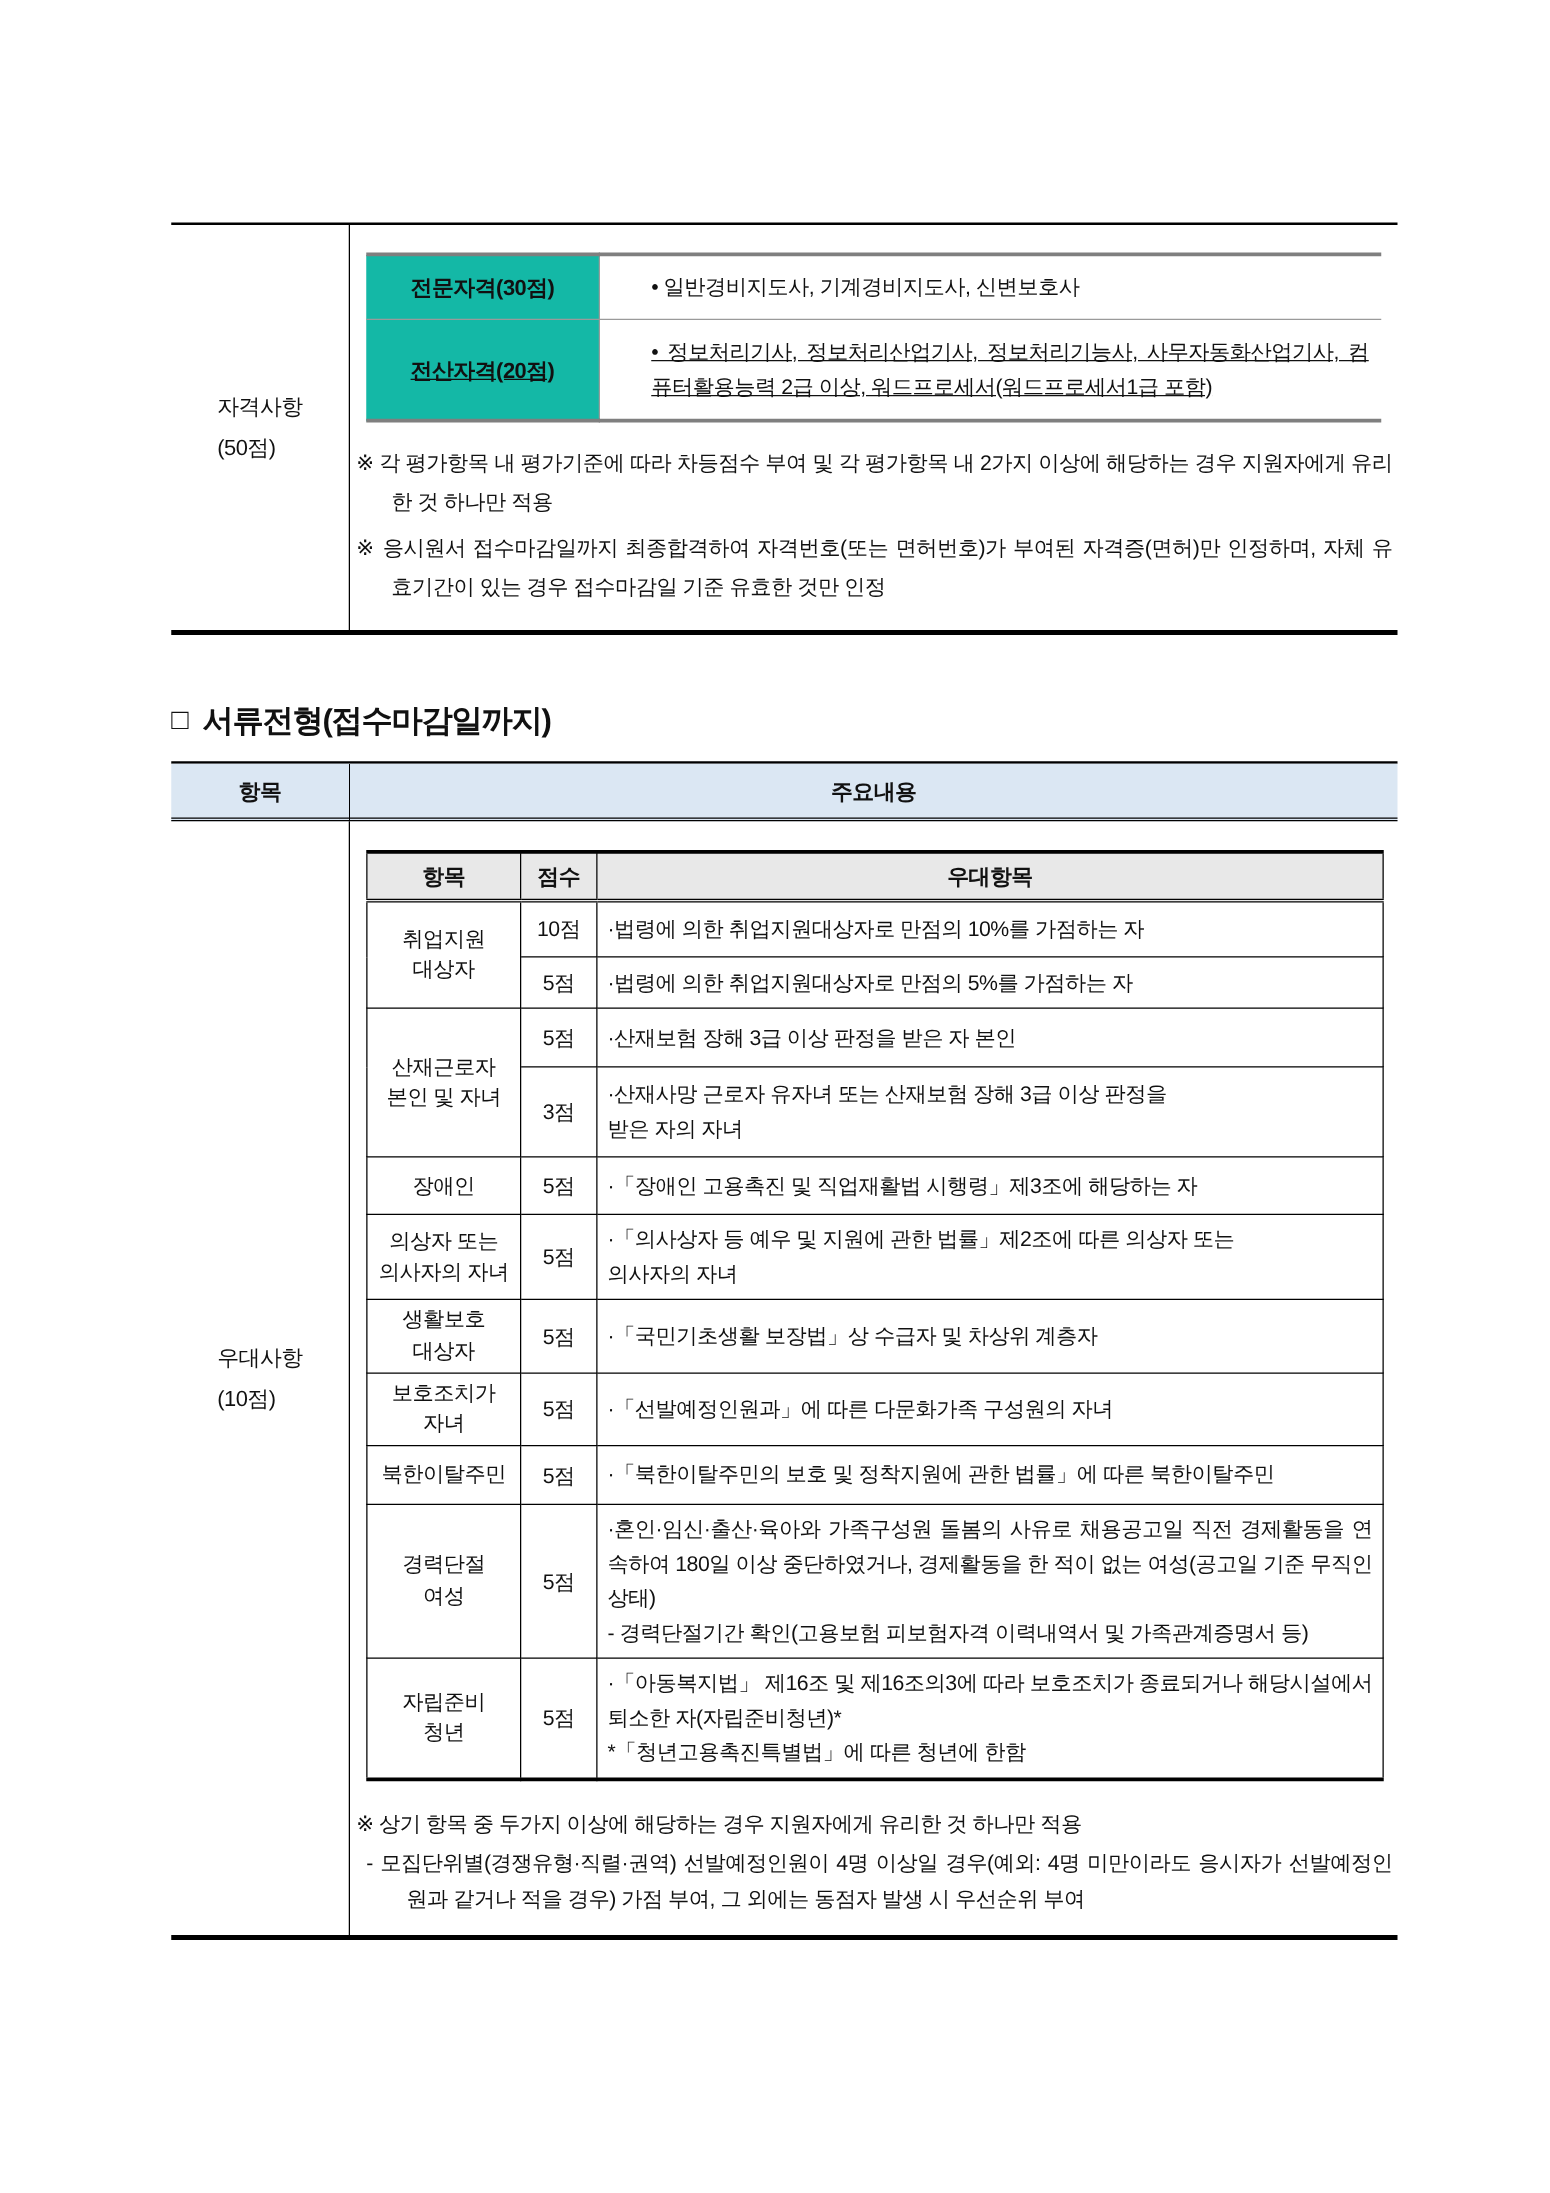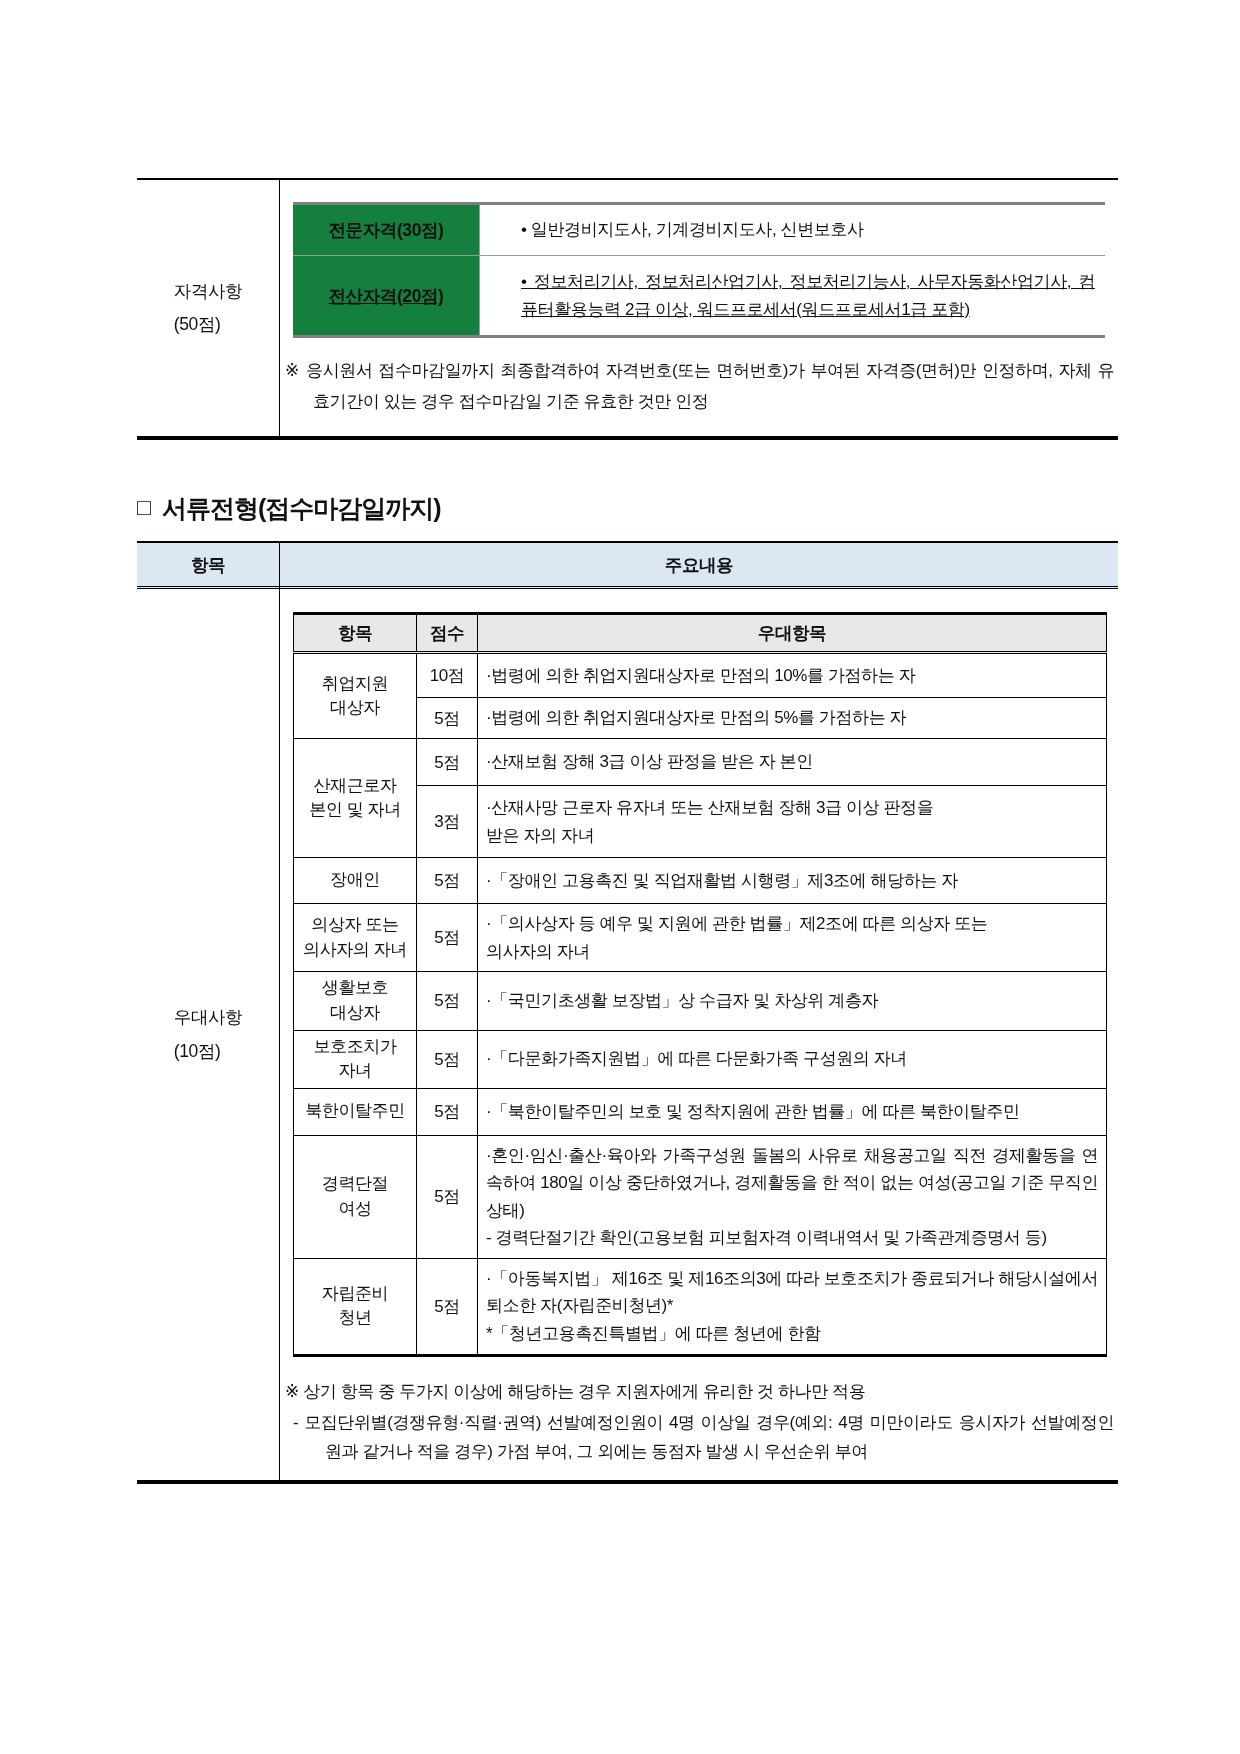--- a/index.html
+++ b/index.html
@@ -43,7 +43,7 @@
   .qual td:first-child{border-left:none;}
   .qual td:last-child{border-right:none;padding-left:41px;}
   .qual .qlabel{
-    width:184px;background:#15803d;font-weight:700;text-align:center;font-size:17.5px;
+    width:184px;background:#14b8a6;font-weight:700;text-align:center;font-size:17.5px;
   }
   .qual .qdesc{padding:8px 10px 8px 14px;line-height:1.62;text-align:justify;}
 

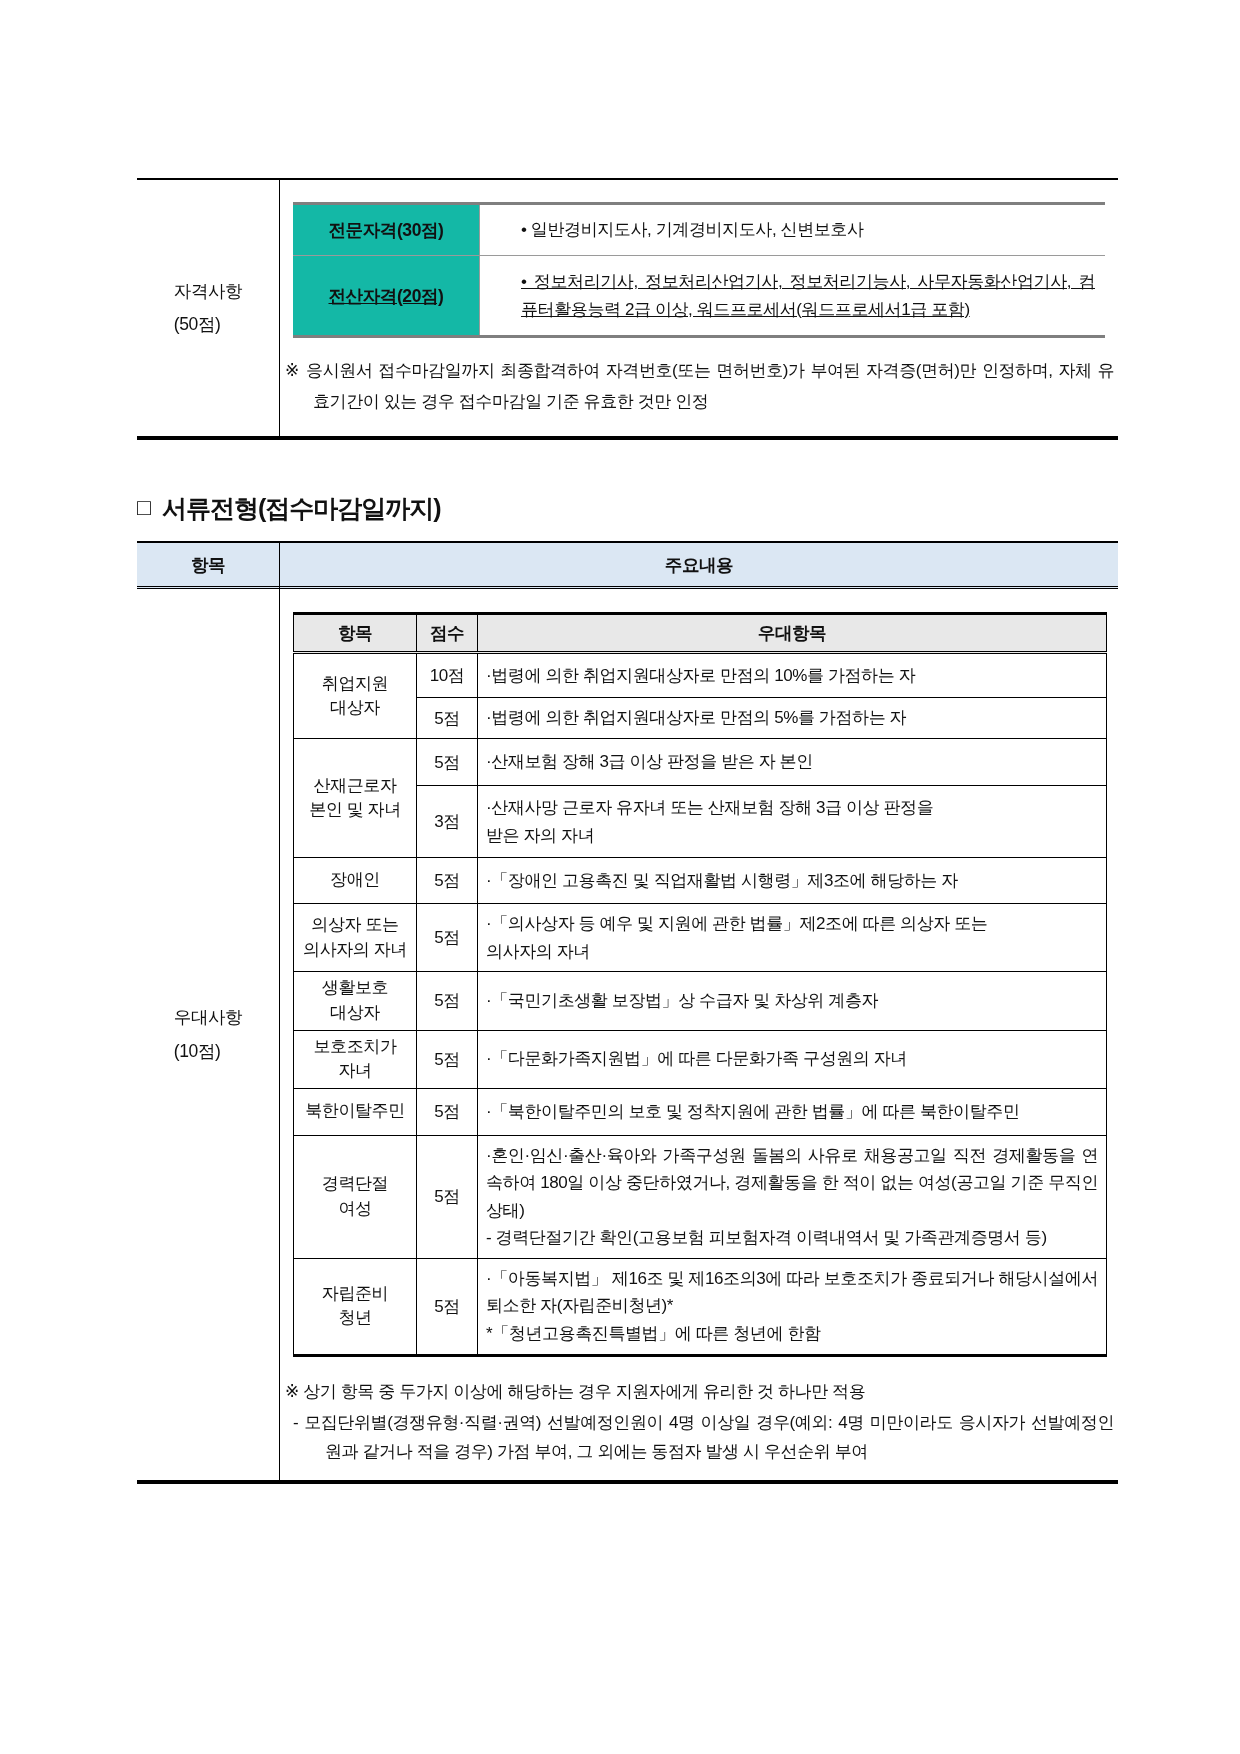--- a/index.html
+++ b/index.html
@@ -104,6 +104,7 @@
       </tbody>
     </table>
     <div class="notes">
+      <p class="note">※ 각 평가항목 내 평가기준에 따라 차등점수 부여 및 각 평가항목 내 2가지 이상에 해당하는 경우 지원자에게 유리한 것 하나만 적용</p>
       <p class="note">※ 응시원서 접수마감일까지 최종합격하여 자격번호(또는 면허번호)가 부여된 자격증(면허)만 인정하며, 자체 유효기간이 있는 경우 접수마감일 기준 유효한 것만 인정</p>
     </div>
   </div>

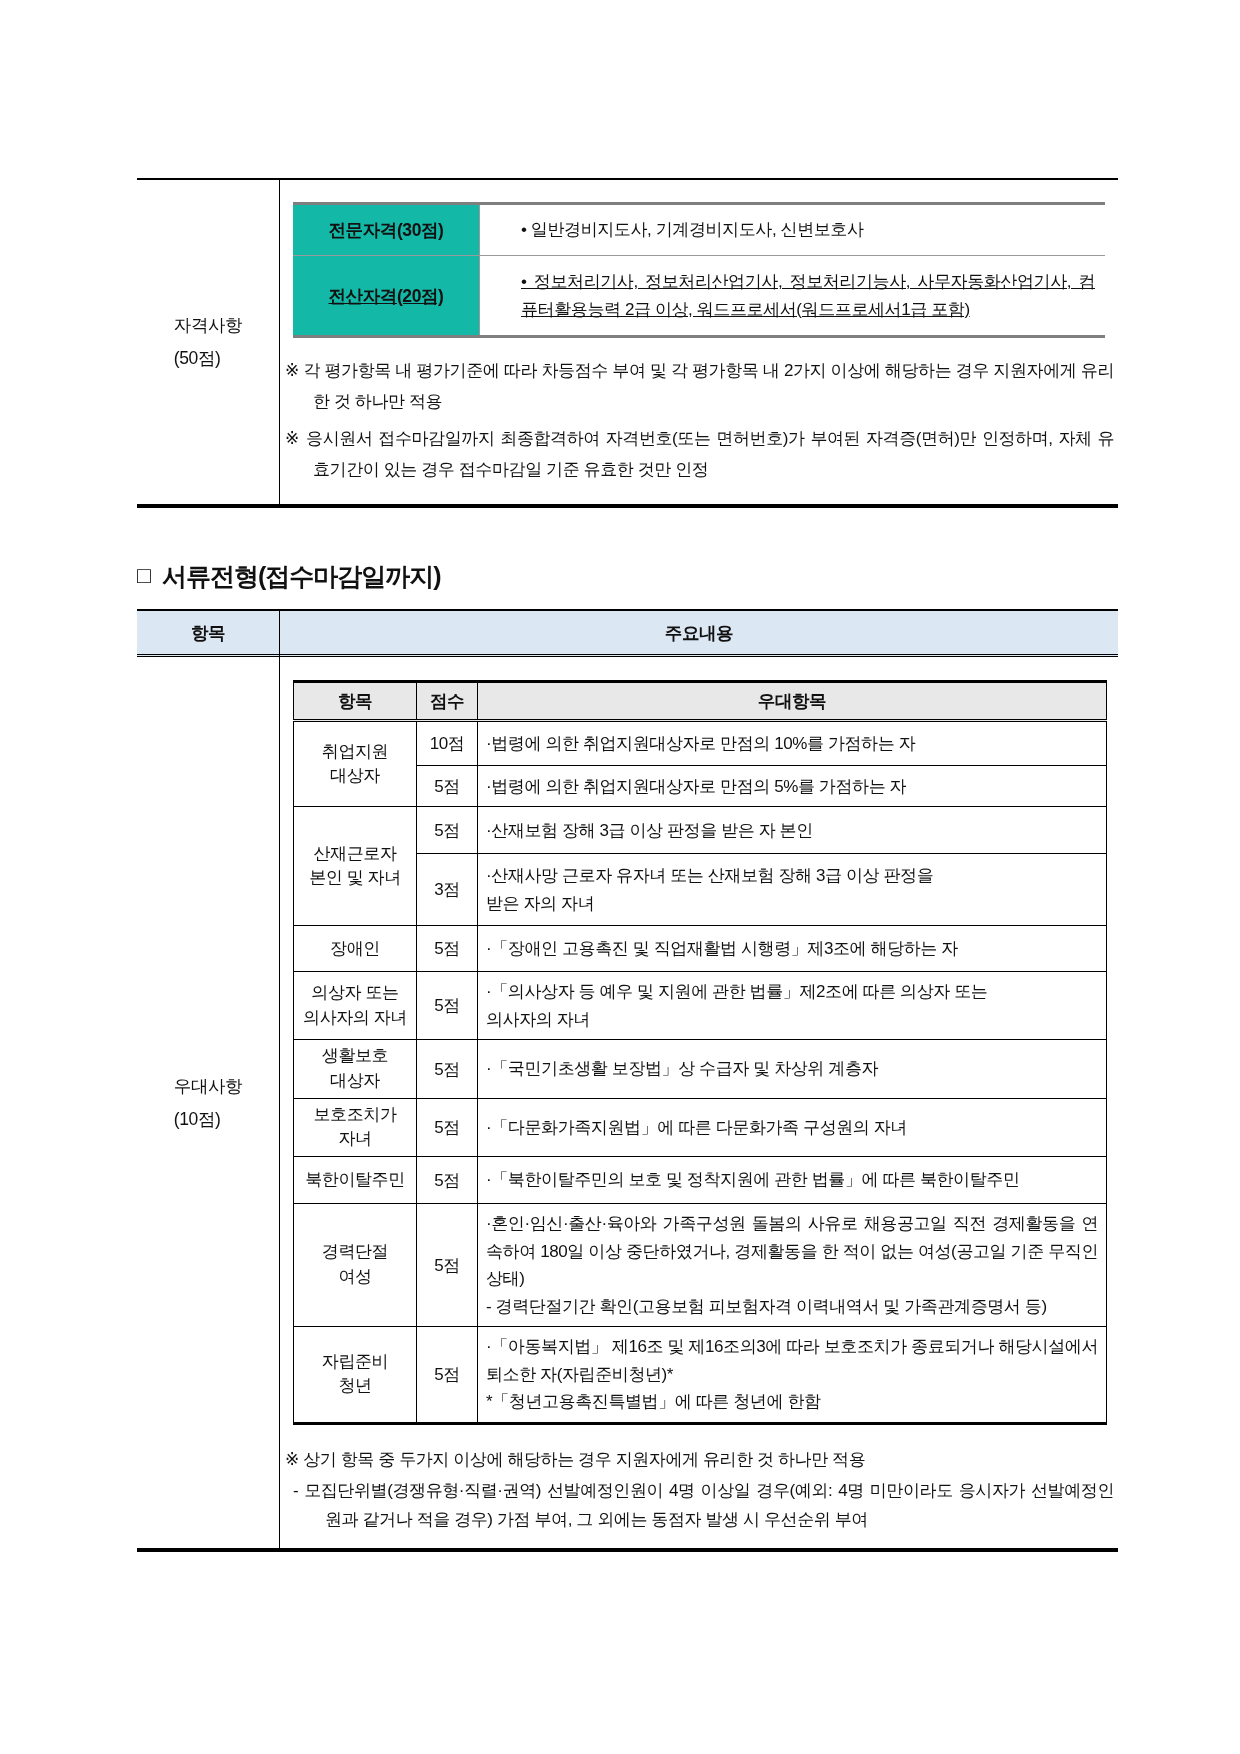--- a/index.html
+++ b/index.html
@@ -184,7 +184,7 @@
           <td class="cat pre">보호조치가
 자녀</td>
           <td class="score">5점</td>
-          <td class="desc pre">·「다문화가족지원법」에 따른 다문화가족 구성원의 자녀</td>
+          <td class="desc pre">·「선발예정인원과」에 따른 다문화가족 구성원의 자녀</td>
         </tr>
 
         <tr class="h47">

